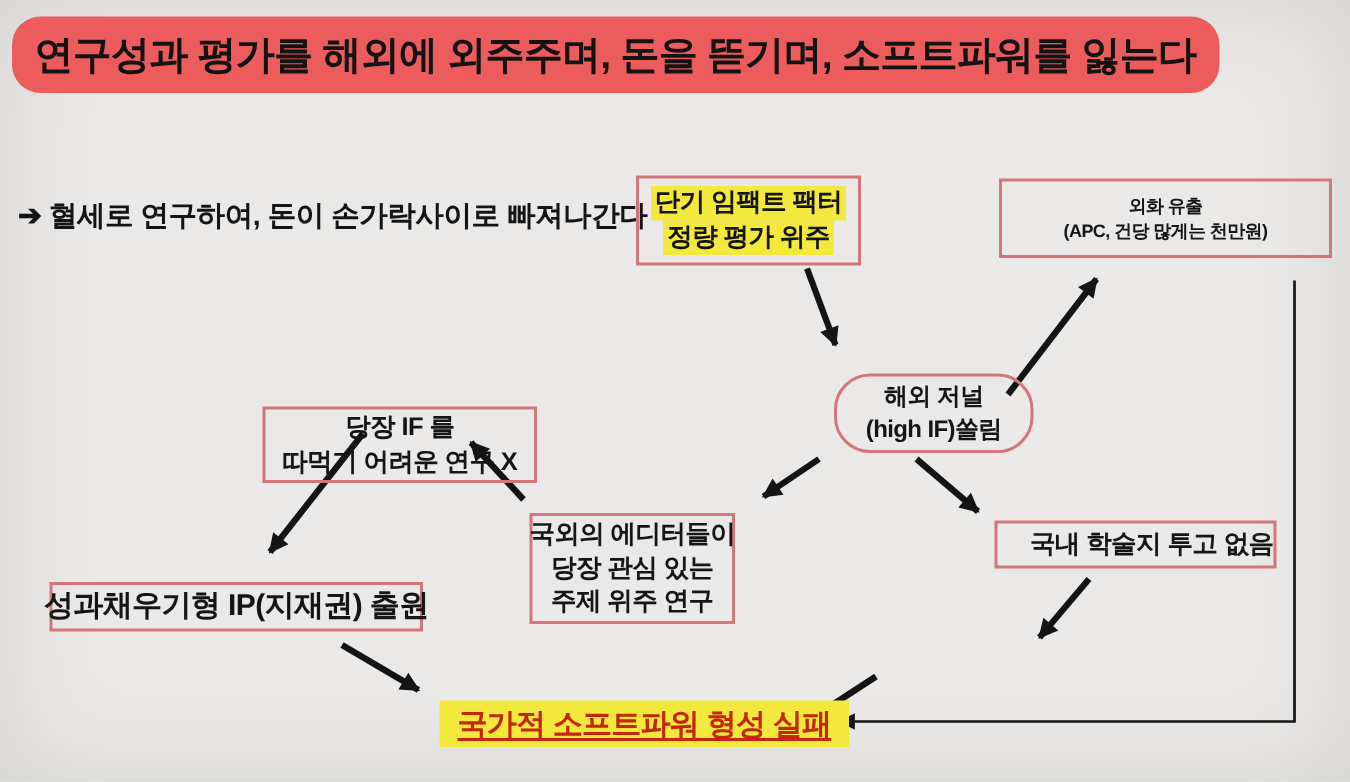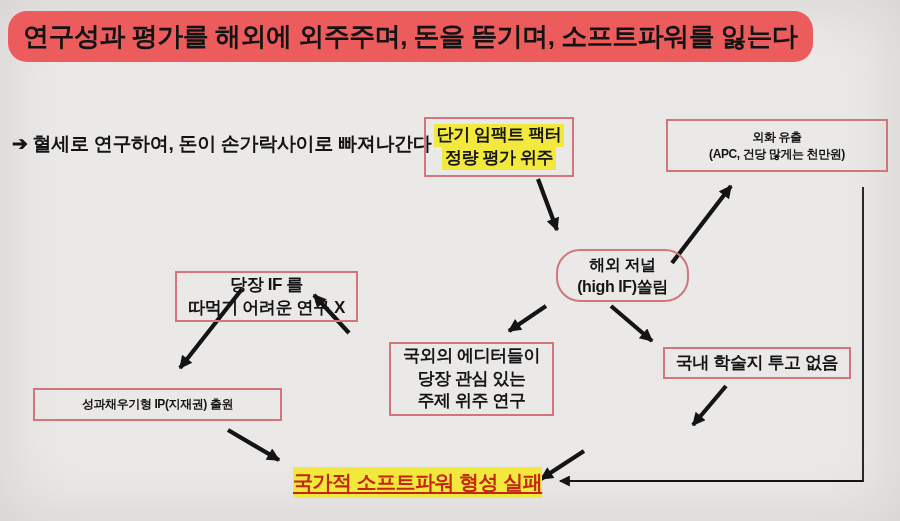--- a/index.html
+++ b/index.html
@@ -42,7 +42,7 @@
   .n-forex  {left:666px;top:119px;width:222px;height:53px;font-size:12px;}
   .n-hard   {left:175px;top:230px;width:183px;height:51px;margin-top:41px;}
   .n-journal{left:556px;top:249px;width:133px;height:53px;font-size:16px;border-radius:24px;}
-  .n-editors{left:353px;top:342px;width:165px;height:74px;margin-left:36px;}
+  .n-editors{left:353px;top:342px;width:137px;height:74px;}
   .n-nosub  {left:663px;top:347px;width:188px;height:32px;}
   .n-ip     {left:33px;top:388px;width:249px;height:33px;font-size:12px;}
   .n-decline{left:589px;top:432px;width:178px;height:33px;}

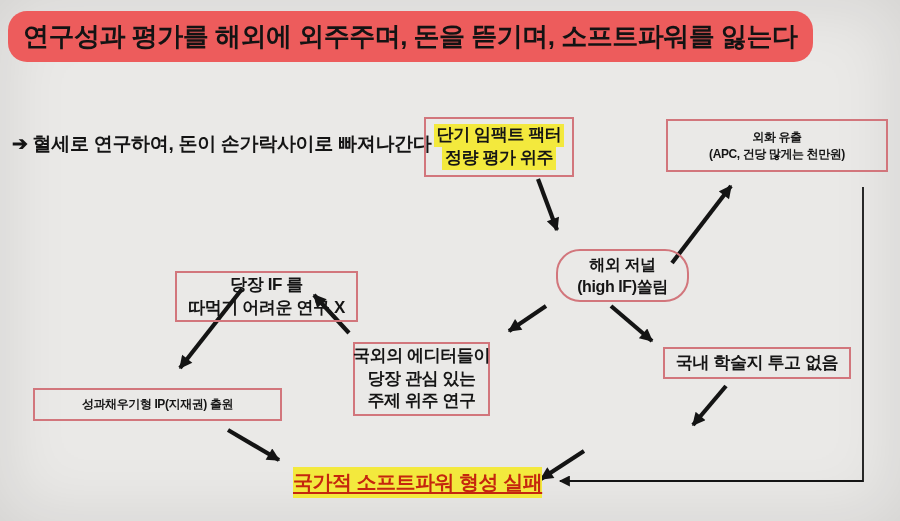--- a/index.html
+++ b/index.html
@@ -43,7 +43,7 @@
   .n-hard   {left:175px;top:230px;width:183px;height:51px;margin-top:41px;}
   .n-journal{left:556px;top:249px;width:133px;height:53px;font-size:16px;border-radius:24px;}
   .n-editors{left:353px;top:342px;width:137px;height:74px;}
-  .n-nosub  {left:663px;top:347px;width:188px;height:32px;}
+  .n-nosub  {left:663px;top:347px;width:188px;height:32px;align-items:flex-end;}
   .n-ip     {left:33px;top:388px;width:249px;height:33px;font-size:12px;}
   .n-decline{left:589px;top:432px;width:178px;height:33px;}
   .failure{

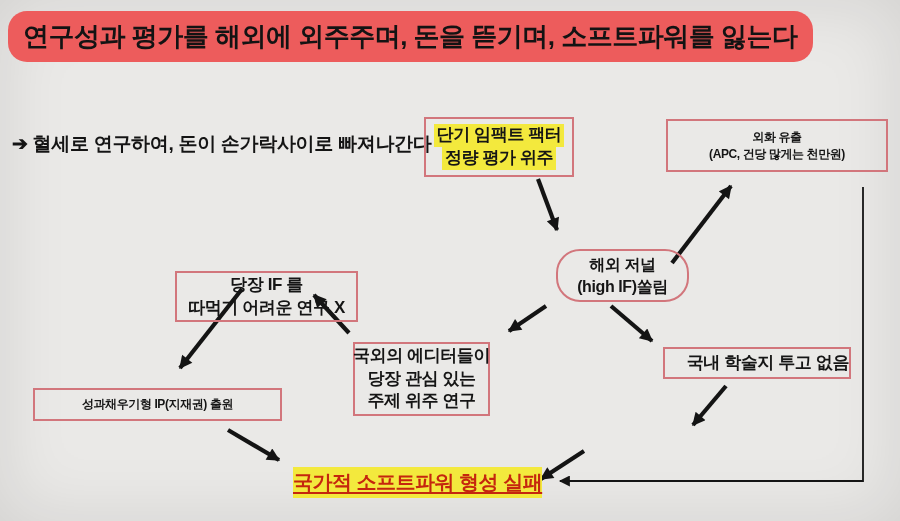--- a/index.html
+++ b/index.html
@@ -44,7 +44,7 @@
   .n-journal{left:556px;top:249px;width:133px;height:53px;font-size:16px;border-radius:24px;}
   .n-editors{left:353px;top:342px;width:137px;height:74px;}
   .n-nosub  {left:663px;top:347px;width:188px;height:32px;align-items:flex-end;}
-  .n-ip     {left:33px;top:388px;width:249px;height:33px;font-size:12px;}
+  .n-ip     {left:33px;top:388px;width:249px;height:33px;font-size:20px;}
   .n-decline{left:589px;top:432px;width:178px;height:33px;}
   .failure{
     position:absolute;left:293px;top:467px;

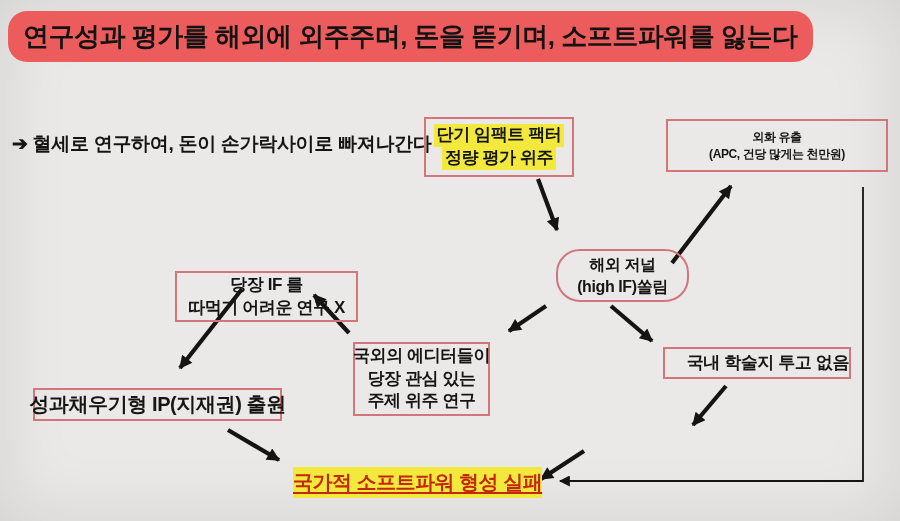--- a/index.html
+++ b/index.html
@@ -49,7 +49,7 @@
   .failure{
     position:absolute;left:293px;top:467px;
     background:var(--yellow-highlight);color:var(--failure-text);
-    font-size:20px;letter-spacing:-0.5px;padding:2px 0;white-space:nowrap;
+    font-size:20px;letter-spacing:-0.5px;padding:2px 12px;white-space:nowrap;
     text-decoration:underline;text-decoration-thickness:2px;text-underline-offset:3px;
   }
 </style>

